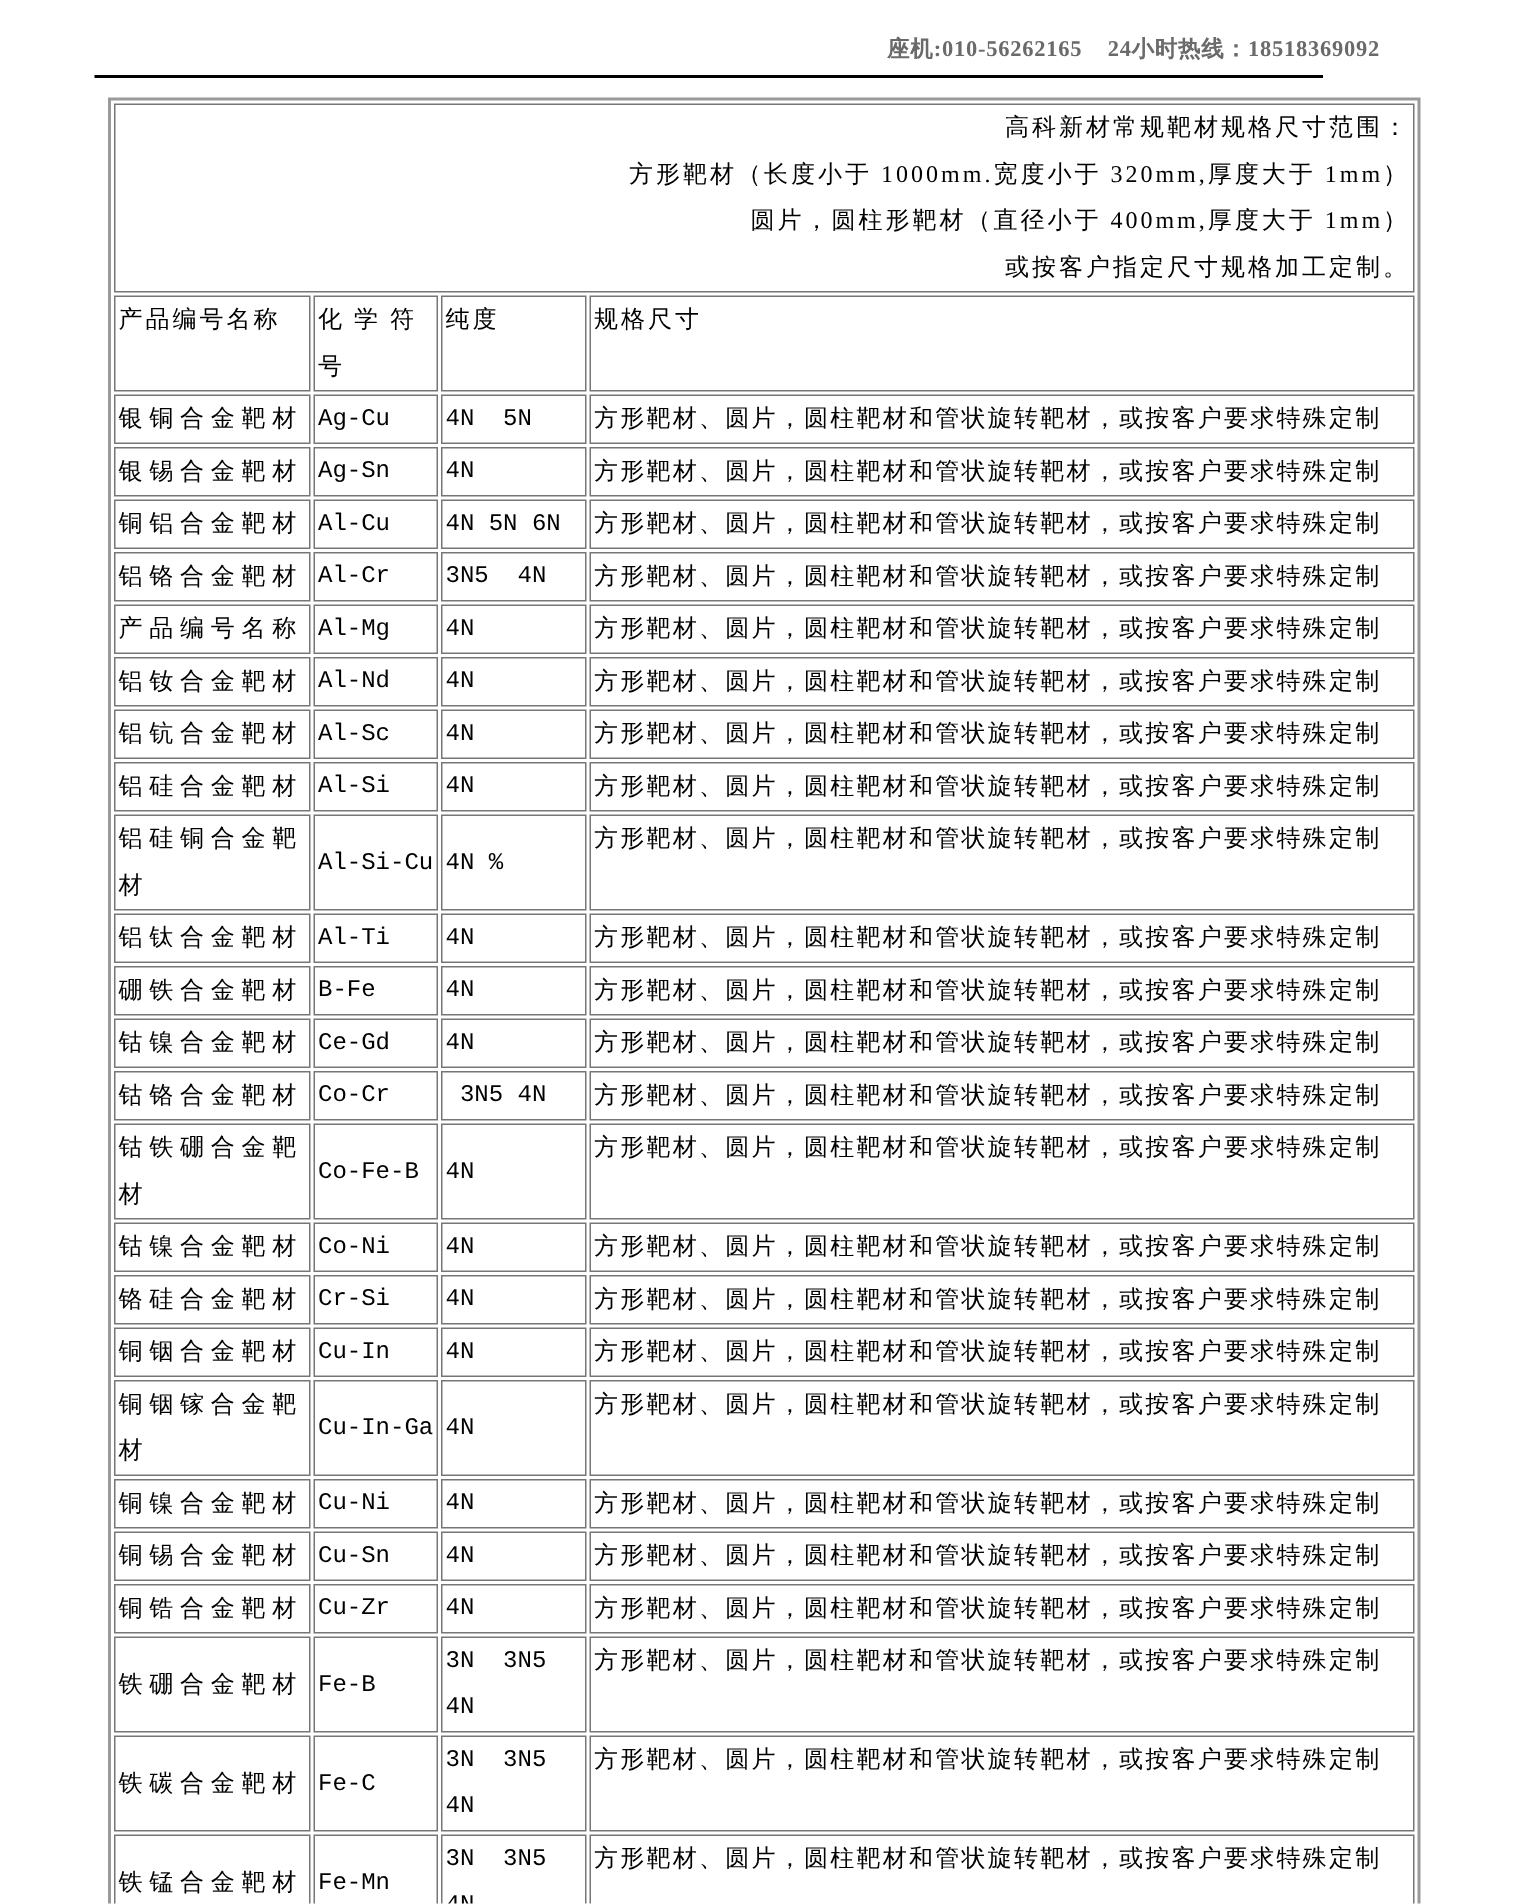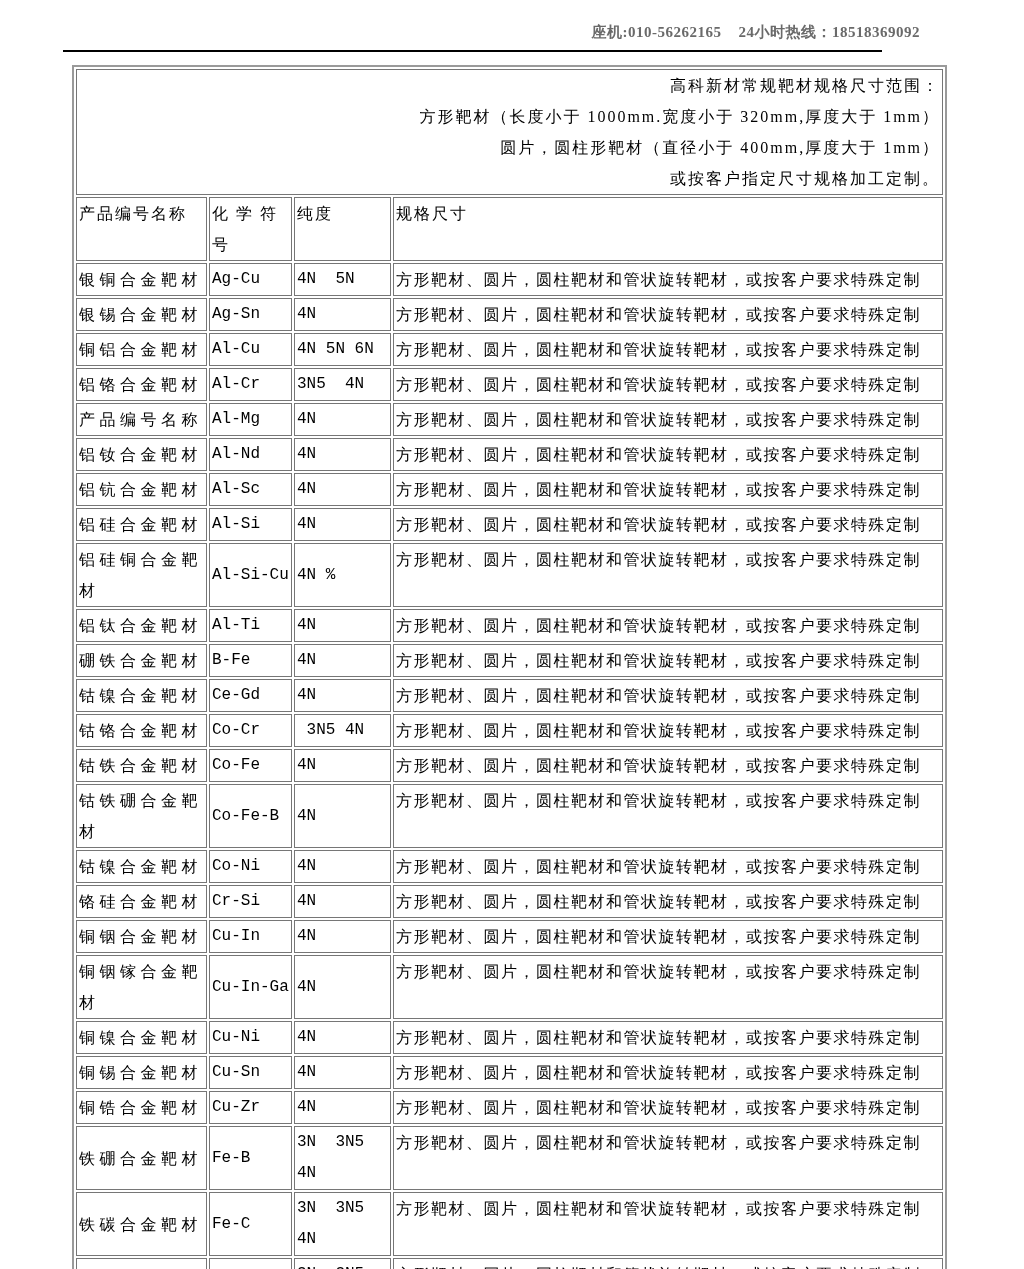--- a/index.html
+++ b/index.html
@@ -196,12 +196,6 @@
           <td class="spec-cell">方形靶材、圆片，圆柱靶材和管状旋转靶材，或按客户要求特殊定制</td>
         </tr>
         <tr>
-          <td class="name-cell">钴铁合金靶材</td>
-          <td class="symbol-cell">Co-Fe</td>
-          <td class="purity-cell">4N</td>
-          <td class="spec-cell">方形靶材、圆片，圆柱靶材和管状旋转靶材，或按客户要求特殊定制</td>
-        </tr>
-        <tr>
           <td class="name-cell">钴铁硼合金靶材</td>
           <td class="symbol-cell">Co-Fe-B</td>
           <td class="purity-cell">4N</td>

